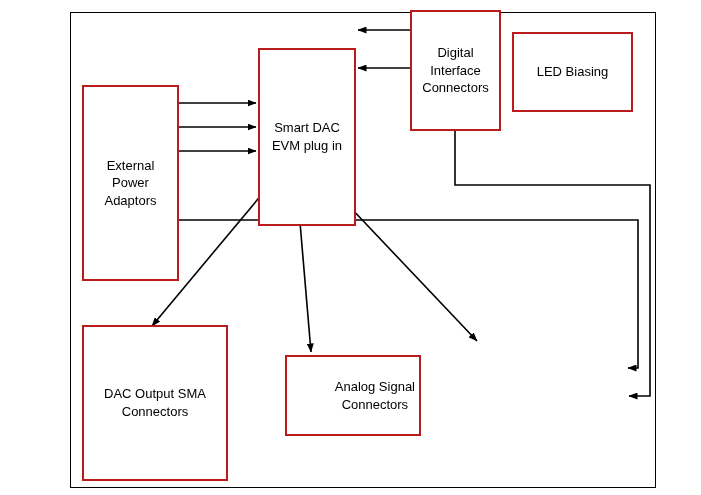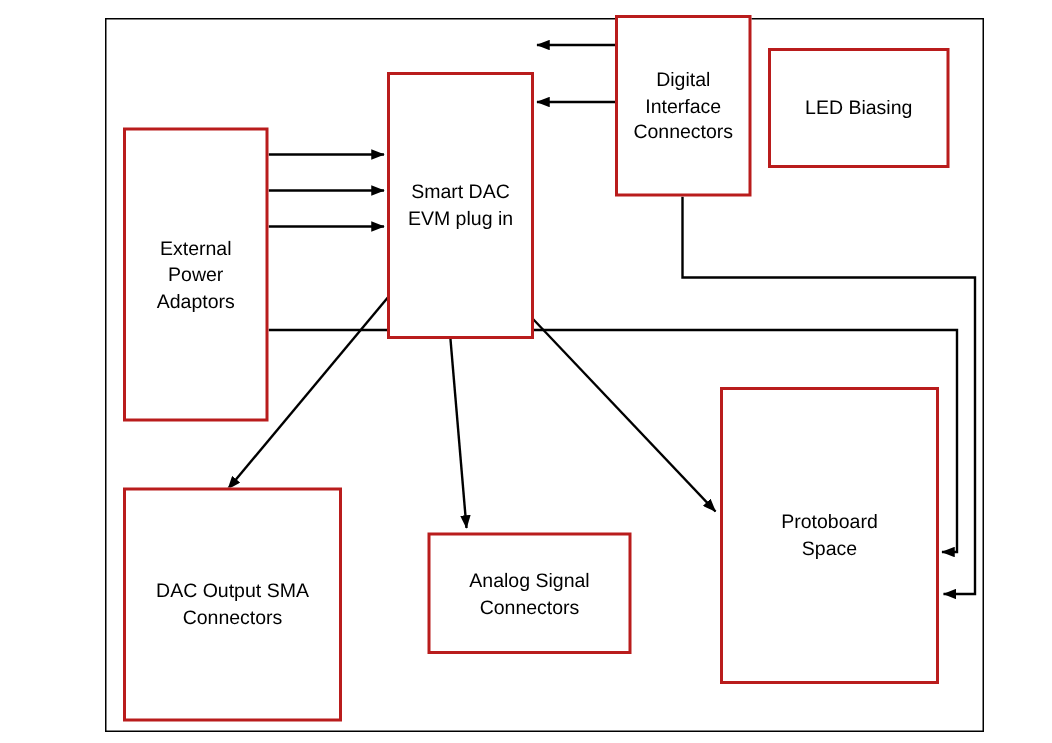--- a/index.html
+++ b/index.html
@@ -127,10 +127,6 @@
 Connectors</span>
   </div>
 
-  <div class="box box-protoboard">
-    <span class="label">Protoboard
-Space</span>
-  </div>
 
 </div>
 

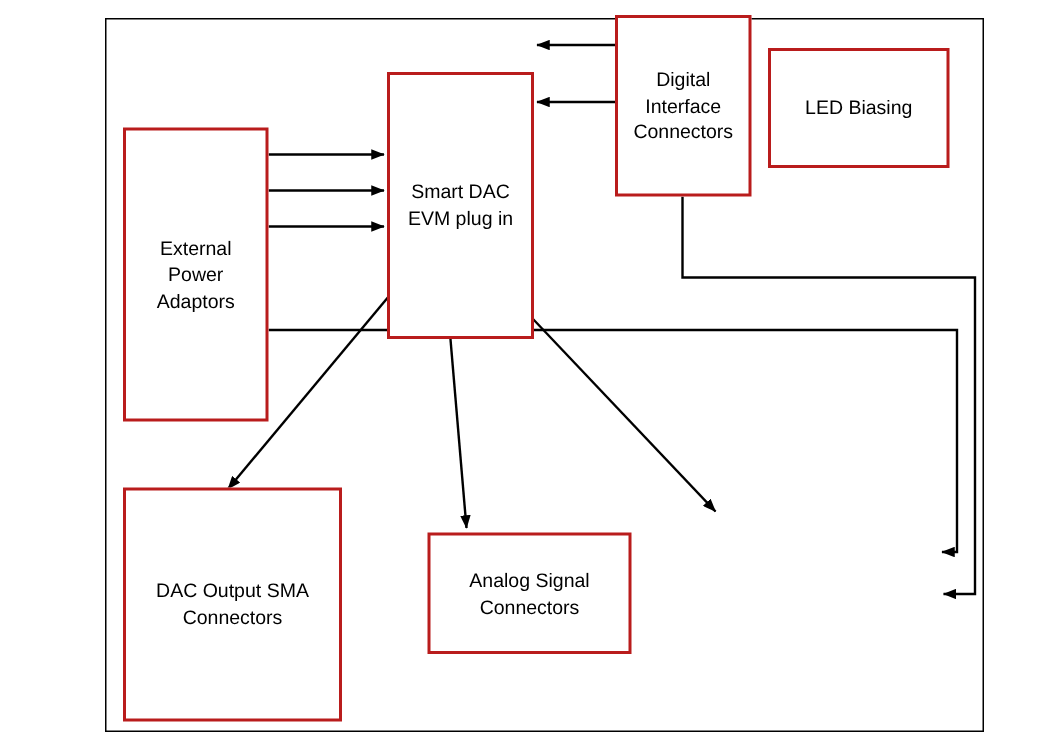--- a/index.html
+++ b/index.html
@@ -61,7 +61,7 @@
   .box-led-biasing      { left: 512px; top: 32px;  width: 121px; height: 80px;  }
   .box-external-power   { left: 82px;  top: 85px;  width: 97px;  height: 196px; }
   .box-dac-output-sma   { left: 82px;  top: 325px; width: 146px; height: 156px; }
-  .box-analog-signal    { left: 285px; top: 355px; width: 136px; height: 81px;  }
+  .box-analog-signal    { left: 285px; top: 355px; width: 136px; height: 81px; justify-content: flex-end;  }
   .box-protoboard       { left: 480px; top: 258px; width: 146px; height: 198px; }
 </style>
 </head>

